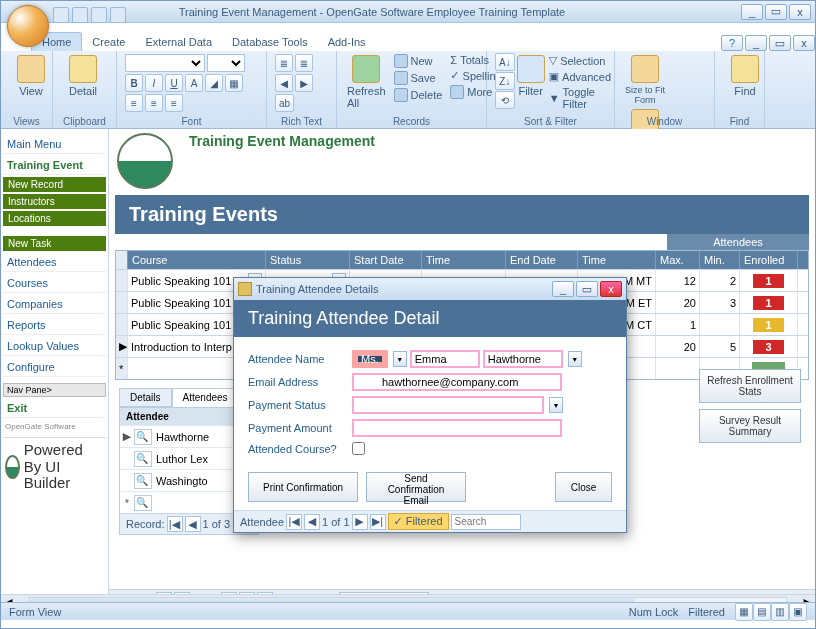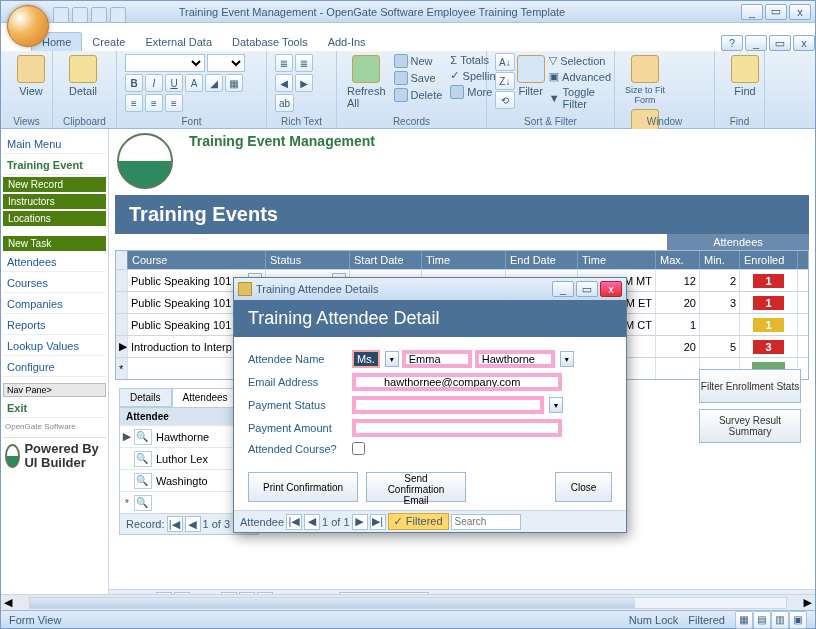--- a/index.html
+++ b/index.html
@@ -81,7 +81,7 @@
 .frow .lbl{width:104px;color:#25608f;font-size:11px}
 .frow .inp{flex:1;display:flex;gap:3px;align-items:center}
 .frow input[type=text]{border:4px solid #f9a8d4;height:18px;padding:0 3px;font-size:11px}
-.frow .ddl{height:18px;border:2px solid #fca5a5;background:#fff;display:flex;align-items:center;padding:0 3px;font-size:11px}
+.frow .ddl{height:18px;border:6px solid #fca5a5;background:#fff;display:flex;align-items:center;padding:0 3px;font-size:11px}
 .mbtns{display:flex;gap:8px;padding:4px 14px 8px}
 .mbtns button{height:30px;background:linear-gradient(#fff,#e3eaf3);border:1px solid #9cb9d8;cursor:pointer;font-size:10px;padding:0 8px}
 .mbtns .sp{flex:1}

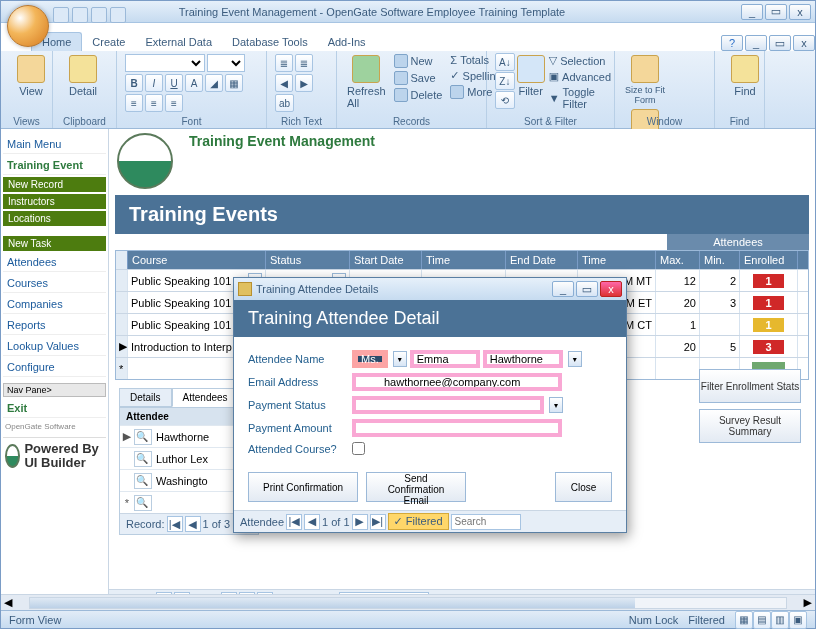--- a/index.html
+++ b/index.html
@@ -80,7 +80,7 @@
 .frow{display:flex;align-items:center;margin:5px 0}
 .frow .lbl{width:104px;color:#25608f;font-size:11px}
 .frow .inp{flex:1;display:flex;gap:3px;align-items:center}
-.frow input[type=text]{border:4px solid #f9a8d4;height:18px;padding:0 3px;font-size:11px}
+.frow input[type=text]{border:2px solid #f9a8d4;height:18px;padding:0 3px;font-size:11px}
 .frow .ddl{height:18px;border:6px solid #fca5a5;background:#fff;display:flex;align-items:center;padding:0 3px;font-size:11px}
 .mbtns{display:flex;gap:8px;padding:4px 14px 8px}
 .mbtns button{height:30px;background:linear-gradient(#fff,#e3eaf3);border:1px solid #9cb9d8;cursor:pointer;font-size:10px;padding:0 8px}

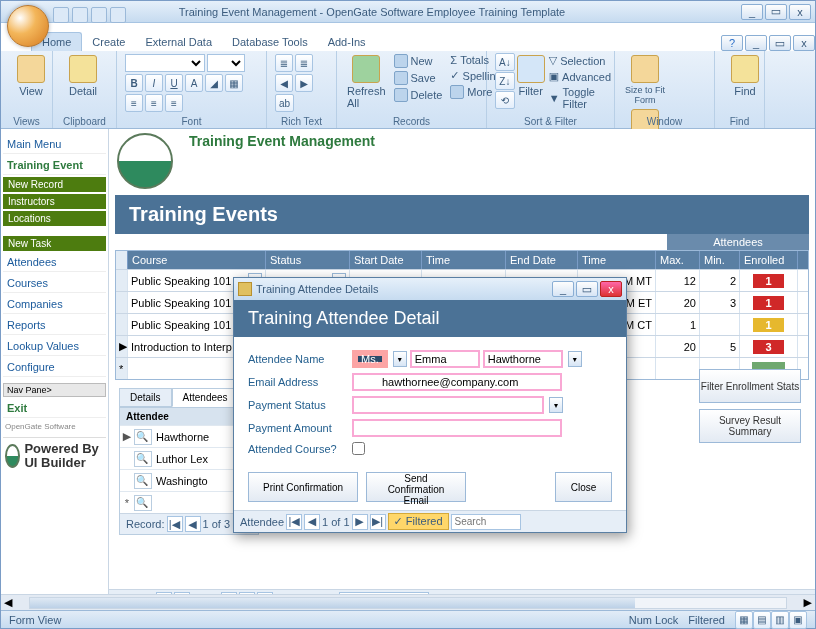--- a/index.html
+++ b/index.html
@@ -445,7 +445,7 @@
       </div>
 
       <div class="side-btns">
-        <button>Filter Enrollment Stats</button>
+        <button>Refresh Enrollment Stats</button>
         <button>Survey Result Summary</button>
       </div>
 

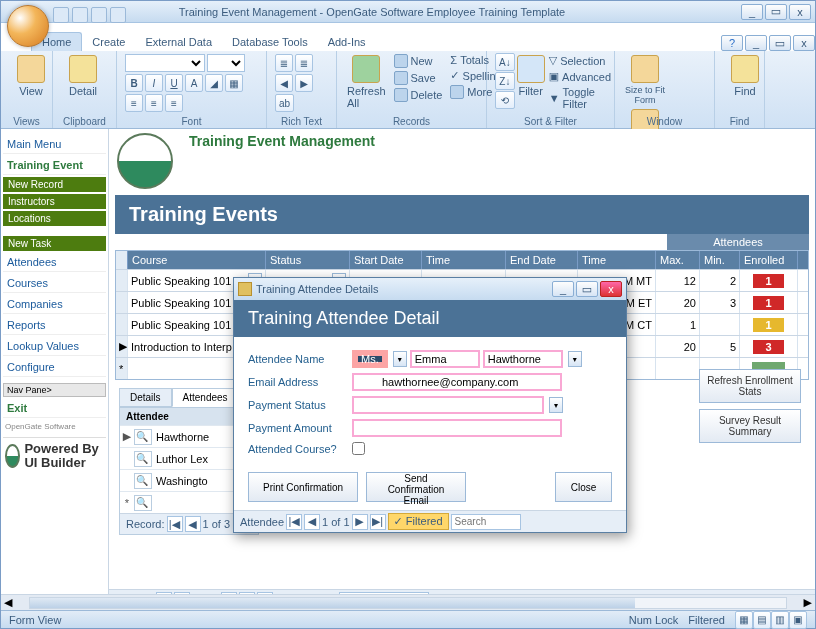--- a/index.html
+++ b/index.html
@@ -92,7 +92,7 @@
 .hscroll .th{position:absolute;left:0;width:80%;height:100%;background:linear-gradient(#dfe9f4,#bcd1e7)}
 .powered{display:flex;align-items:center;gap:4px;padding:4px 2px;border-top:1px solid #ddd;margin-top:4px}
 .powered .pc{width:24px;height:24px;border-radius:50%;border:2px solid #5b7a5b;background:linear-gradient(#fff 50%,#2e8a5e 50%)}
-.powered .pt{font-size:13px;font-weight:bold;color:#333;line-height:1.1}
+.powered .pt{font-size:15px;font-weight:normal;color:#333;line-height:1.1}
 </style>
 </head>
 <body>

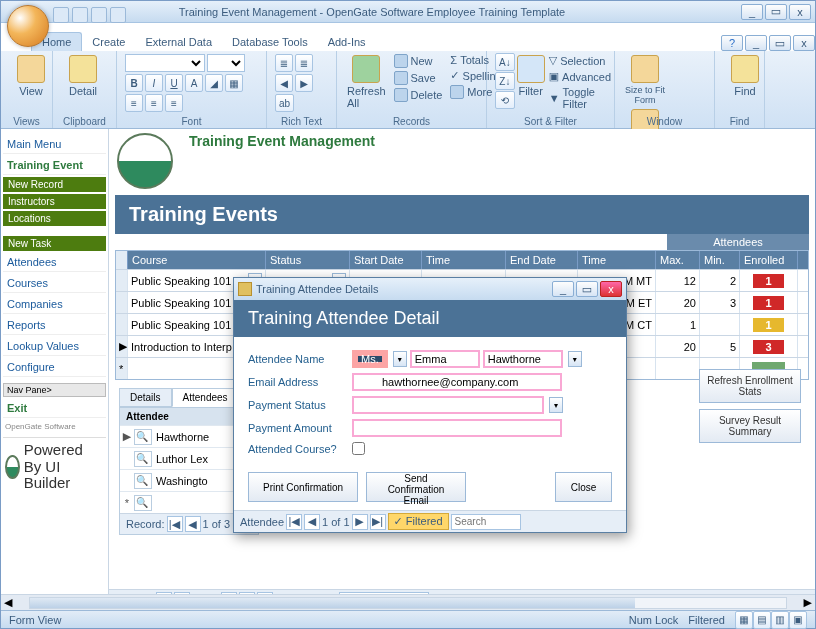--- a/index.html
+++ b/index.html
@@ -85,7 +85,7 @@
 .mbtns{display:flex;gap:8px;padding:4px 14px 8px}
 .mbtns button{height:30px;background:linear-gradient(#fff,#e3eaf3);border:1px solid #9cb9d8;cursor:pointer;font-size:10px;padding:0 8px}
 .mbtns .sp{flex:1}
-.statusbar{position:absolute;bottom:0;left:0;right:0;height:18px;background:linear-gradient(#e2ecf7,#c6dbf0);border-top:1px solid #9cb9d8;display:flex;align-items:center;padding:0 8px;color:#3b5c7e;font-size:10px}
+.statusbar{position:absolute;bottom:8px;left:0;right:0;height:18px;background:linear-gradient(#e2ecf7,#c6dbf0);border-top:1px solid #9cb9d8;display:flex;align-items:center;padding:0 8px;color:#3b5c7e;font-size:10px}
 .statusbar .sp{flex:1}
 .hscroll{position:absolute;bottom:18px;left:0;right:0;height:16px;background:#e3eaf3;border-top:1px solid #c9d6e4;display:flex;align-items:center}
 .hscroll .tr{flex:1;height:12px;background:#f0f4f9;border:1px solid #c9d6e4;margin:0 14px;position:relative}

